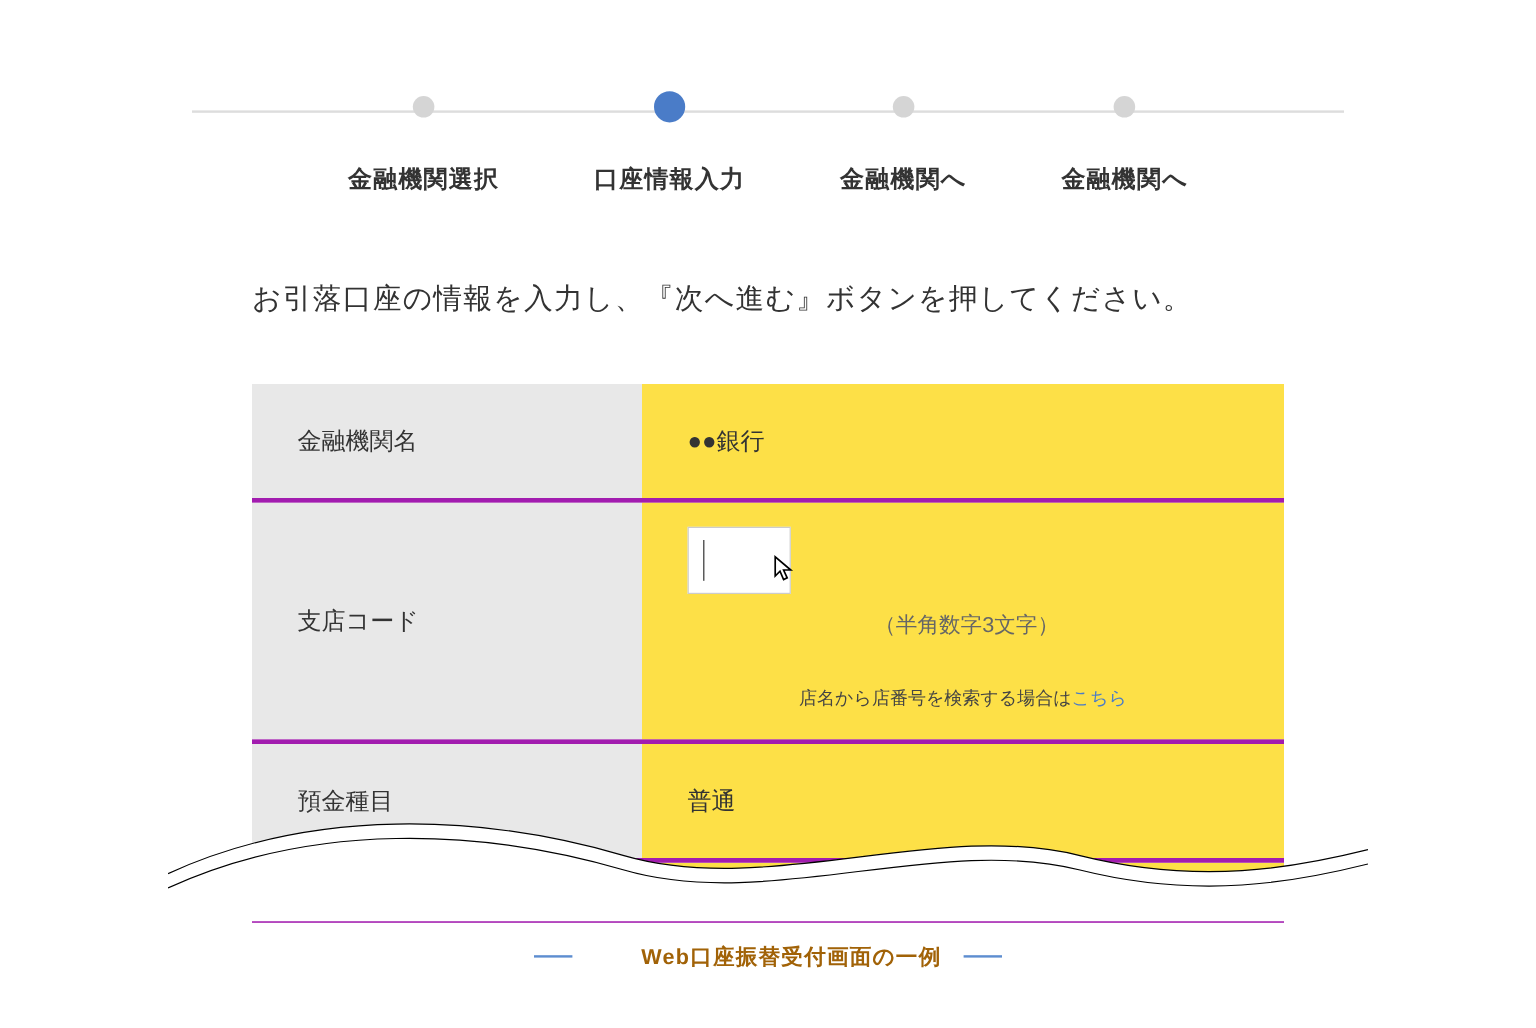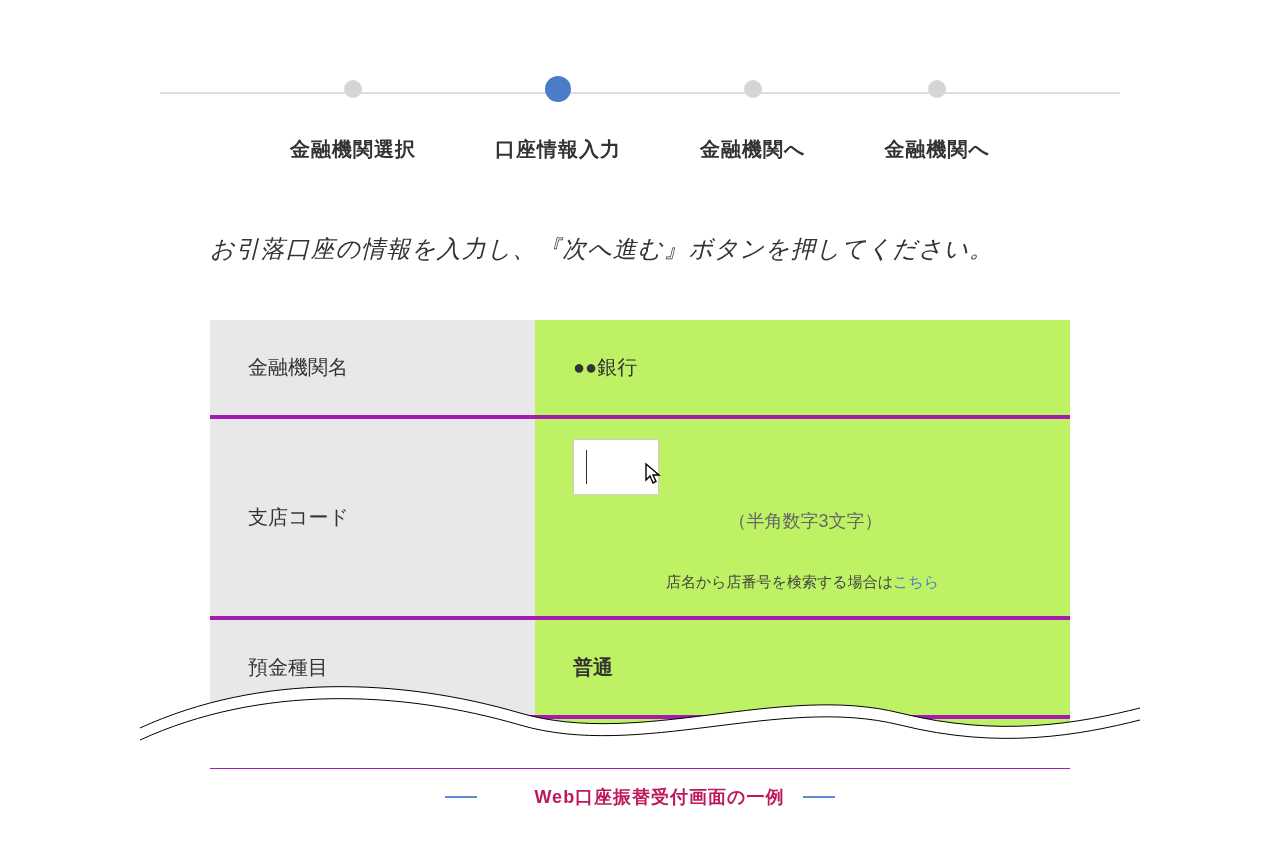--- a/index.html
+++ b/index.html
@@ -69,7 +69,6 @@
       font-size: 24px;
       color: #333;
       letter-spacing: 1px;
-      font-style: italic;
     }
 
     

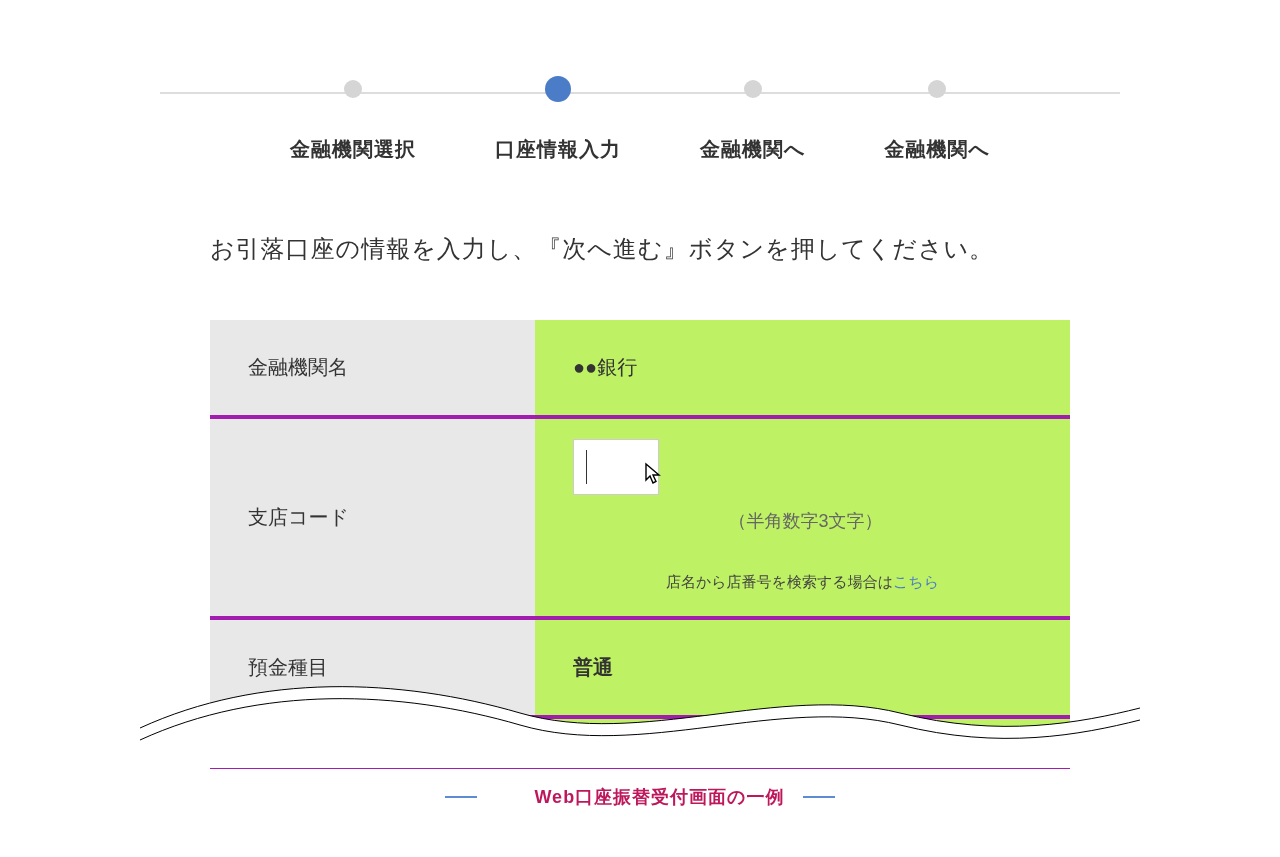--- a/index.html
+++ b/index.html
@@ -93,7 +93,7 @@
     }
     .form-value-cell {
       flex: 1;
-      background: #bef264;
+      background: #fde047;
       padding: 28px 38px;
       font-size: 20px;
       color: #333;

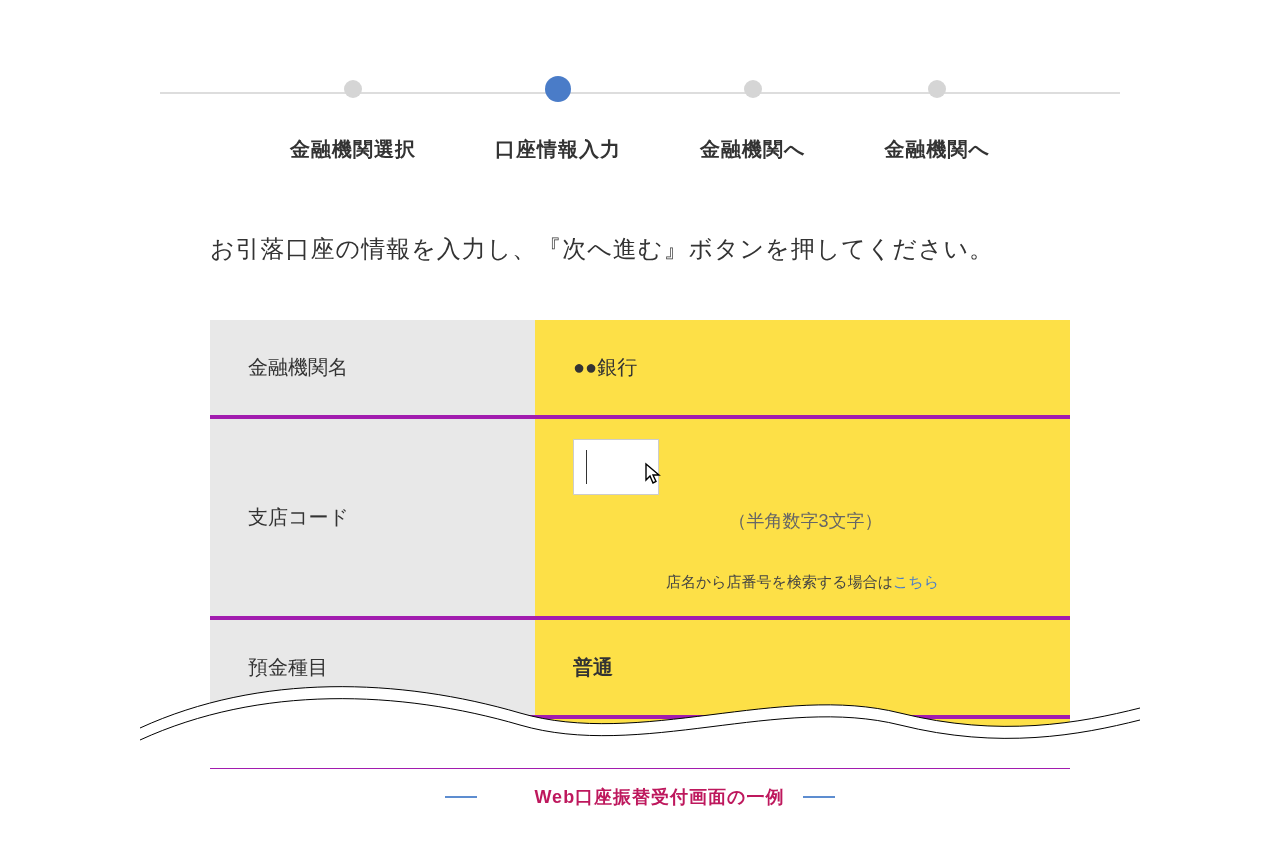--- a/index.html
+++ b/index.html
@@ -225,7 +225,7 @@
 
   <div class="form-row">
     <div class="form-label-cell">預金種目</div>
-    <div class="form-value-cell" style="display:flex;align-items:center;font-weight:bold;">普通</div>
+    <div class="form-value-cell" style="display:flex;align-items:center;">普通</div>
   </div>
 
   <div class="form-row" style="height:50px;overflow:hidden;">

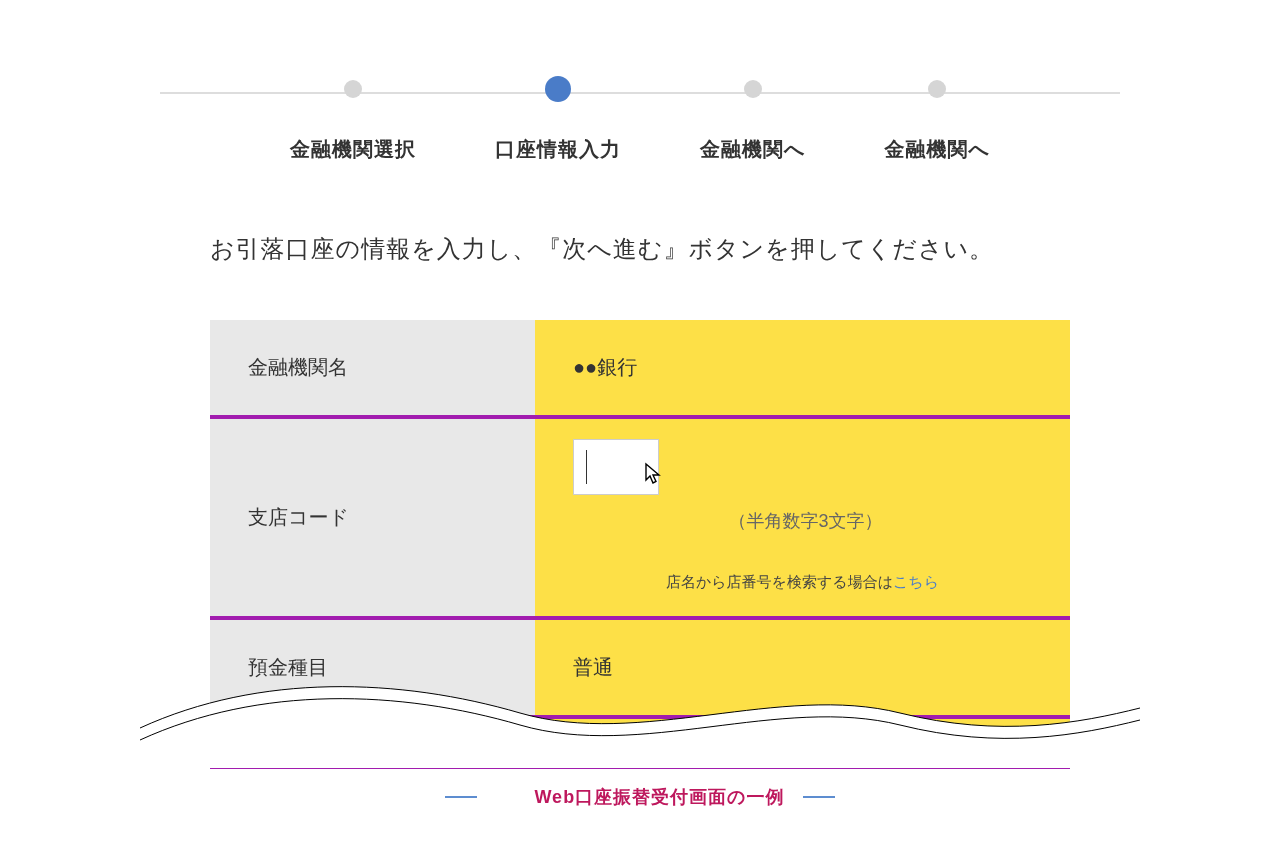--- a/index.html
+++ b/index.html
@@ -170,7 +170,7 @@
       background: #5d8dd0;
     }
     .caption-text {
-      color: #be185d;
+      color: #a16207;
       font-size: 18px;
       font-weight: bold;
       letter-spacing: 1px;

